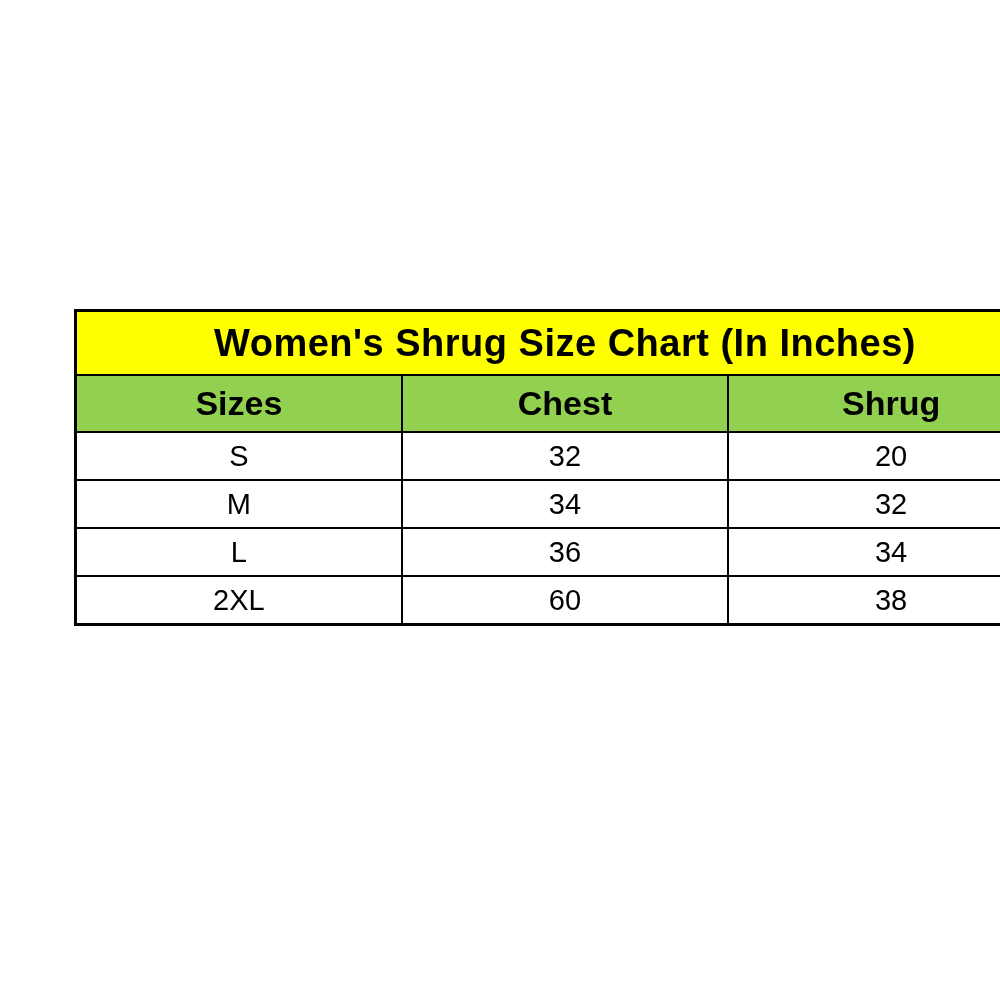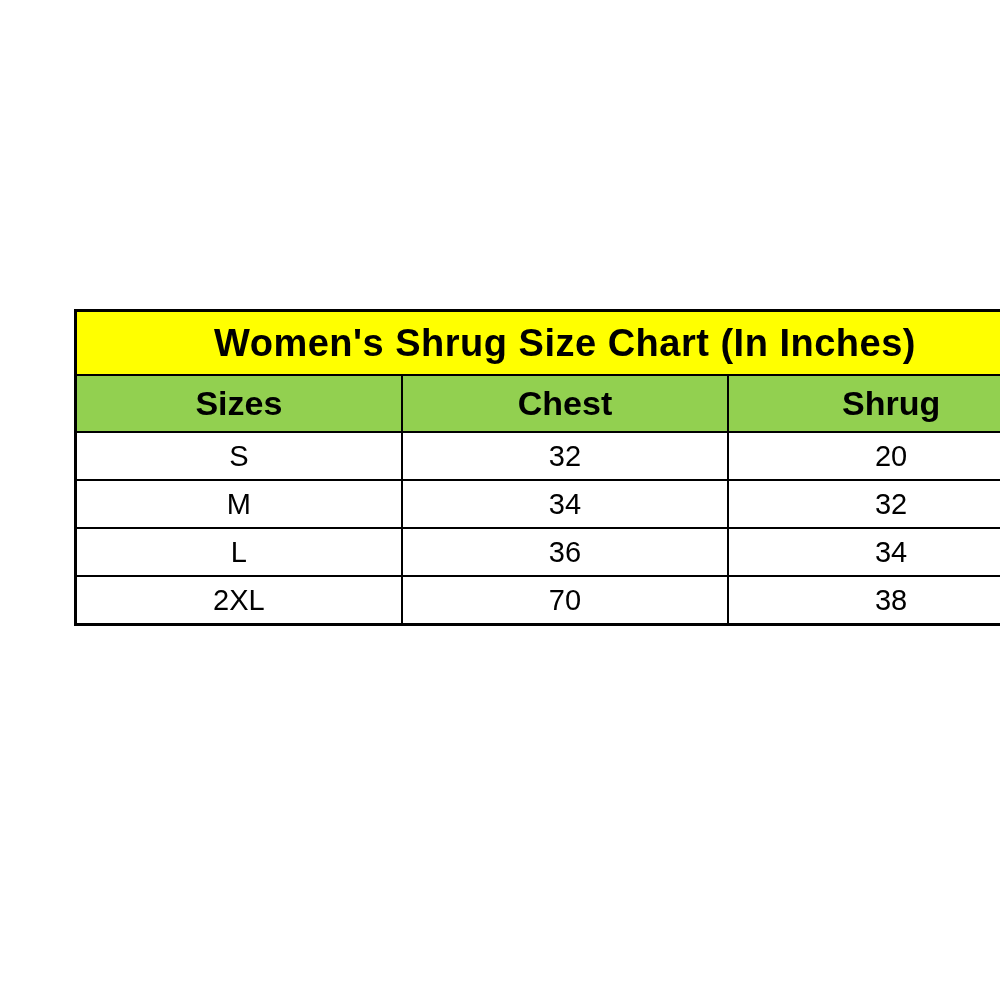--- a/index.html
+++ b/index.html
@@ -87,7 +87,7 @@
         </tr>
         <tr>
           <td class="cell">2XL</td>
-          <td class="cell">70</td>
+          <td class="cell">60</td>
           <td class="cell">38</td>
         </tr>
       </tbody>

